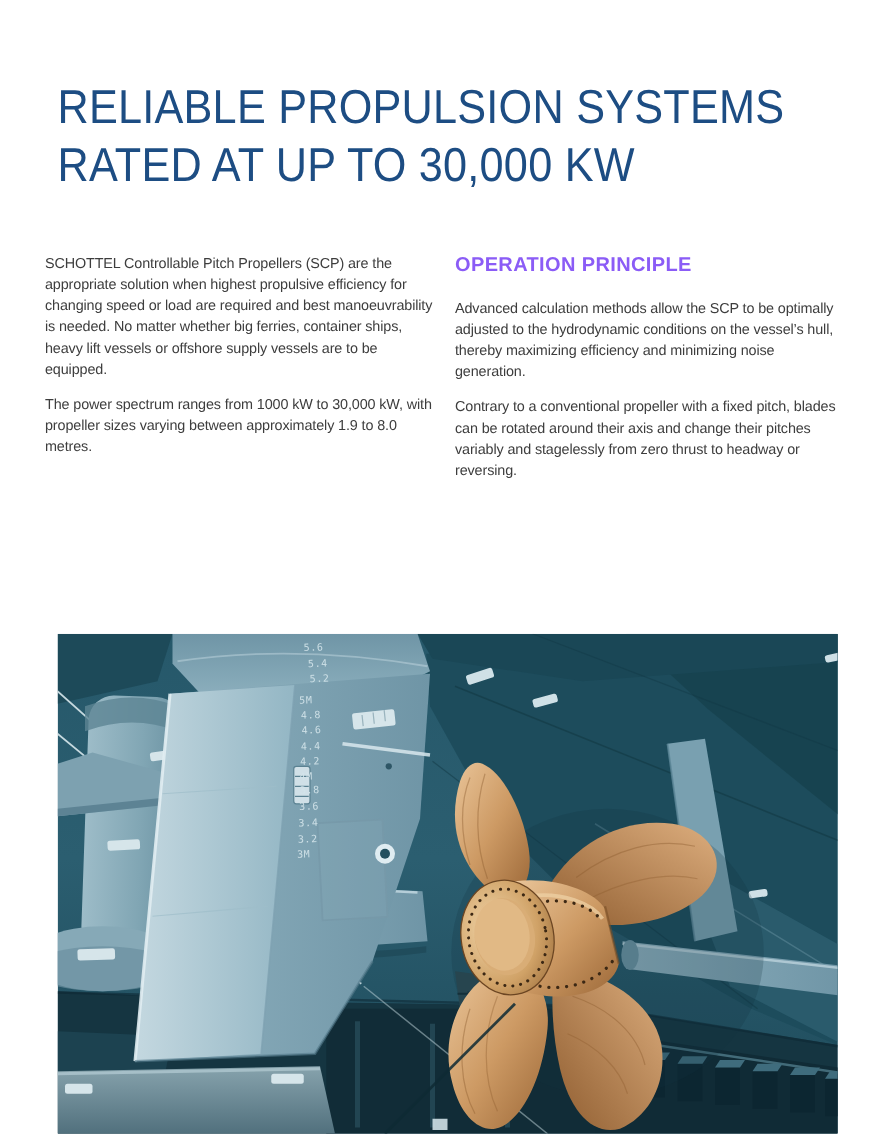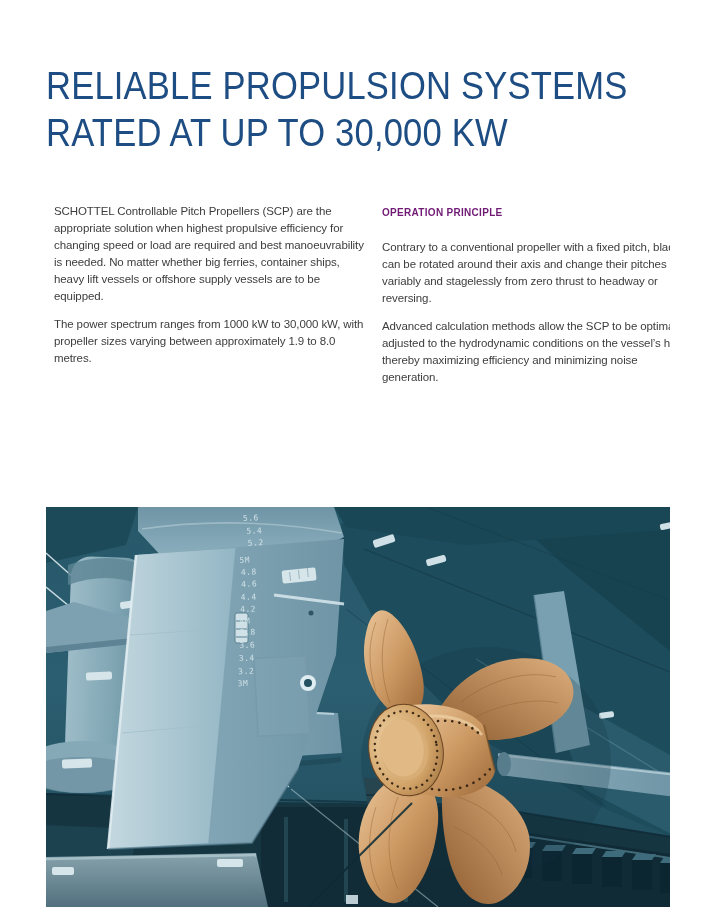--- a/index.html
+++ b/index.html
@@ -14,7 +14,7 @@
     letter-spacing:0.2px;
   }
   .columns {
-    position:absolute; left:54px; top:203px; width:638px;
+    position:absolute; left:36px; top:203px; width:638px;
     display:flex; gap:18px;
   }
   .col { width:310px; font-size:11.5px; line-height:17px; color:#3d3d3d; letter-spacing:-0.1px; }

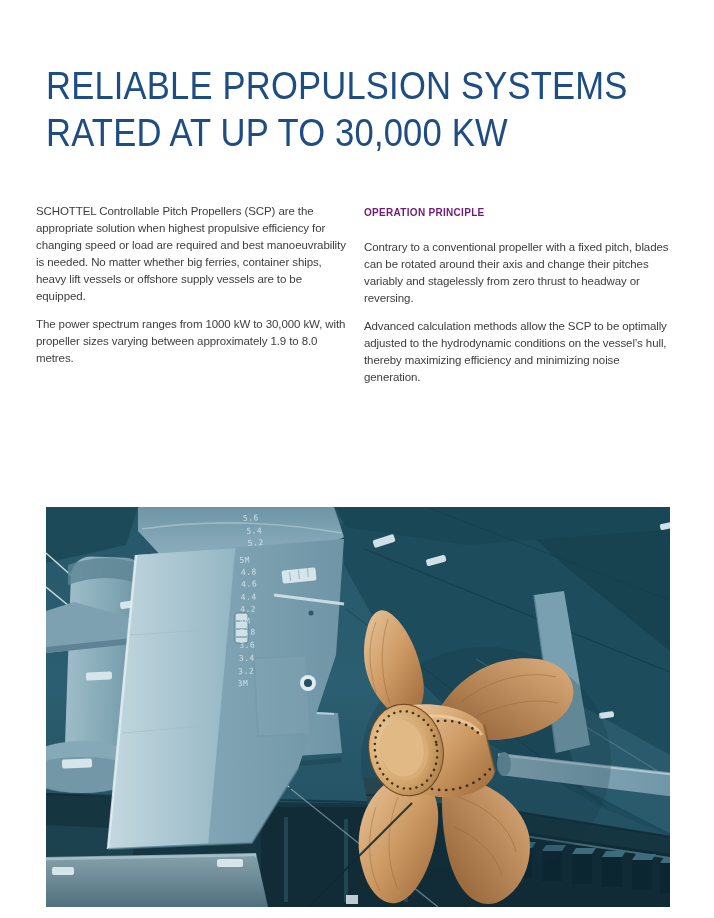--- a/index.html
+++ b/index.html
@@ -20,8 +20,8 @@
   .col { width:310px; font-size:11.5px; line-height:17px; color:#3d3d3d; letter-spacing:-0.1px; }
   .col p { margin:0 0 11px 0; }
   .col h2 {
-    margin:0 0 17px 0; font-size:10px; line-height:19px; font-weight:700;
-    color:#701a75; letter-spacing:0.3px;
+    margin:0 0 17px 0; font-size:16px; line-height:19px; font-weight:700;
+    color:#8b5cf6; letter-spacing:0.3px;
   }
   .photo {
     position:absolute; left:46px; top:507px; width:631px; height:400px;

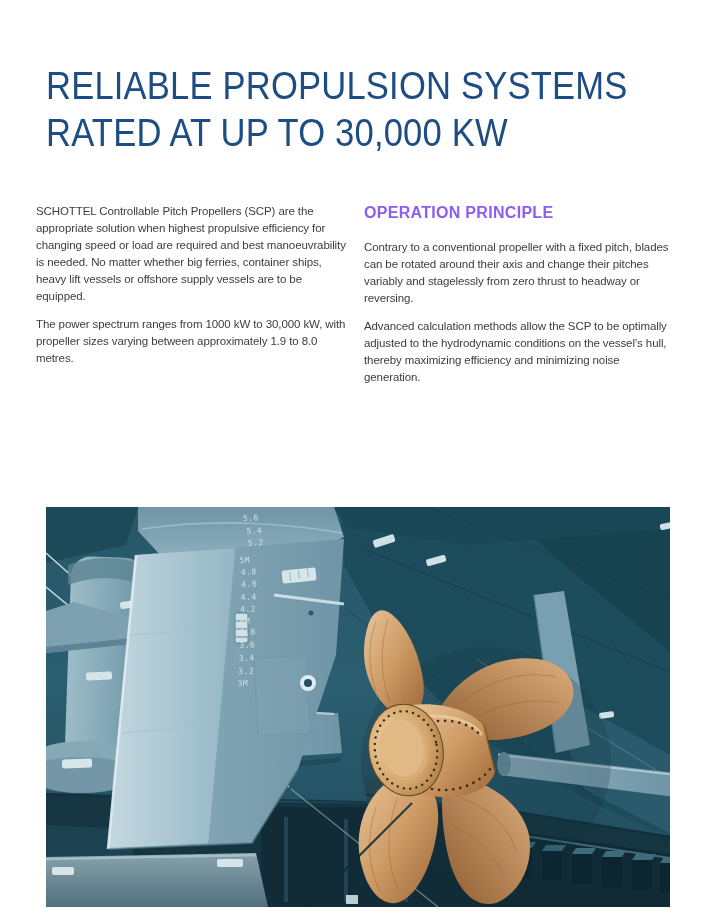--- a/index.html
+++ b/index.html
@@ -50,8 +50,8 @@
     </div>
     <div class="col">
       <h2>OPERATION PRINCIPLE</h2>
+      <p>Advanced calculation methods allow the SCP to be optimally adjusted to the hydrodynamic conditions on the vessel’s hull, thereby maximizing efficiency and minimizing noise generation.</p>
       <p>Contrary to a conventional propeller with a fixed pitch, blades can be rotated around their axis and change their pitches variably and stagelessly from zero thrust to headway or reversing.</p>
-      <p>Advanced calculation methods allow the SCP to be optimally adjusted to the hydrodynamic conditions on the vessel’s hull, thereby maximizing efficiency and minimizing noise generation.</p>
     </div>
   </div>
 

